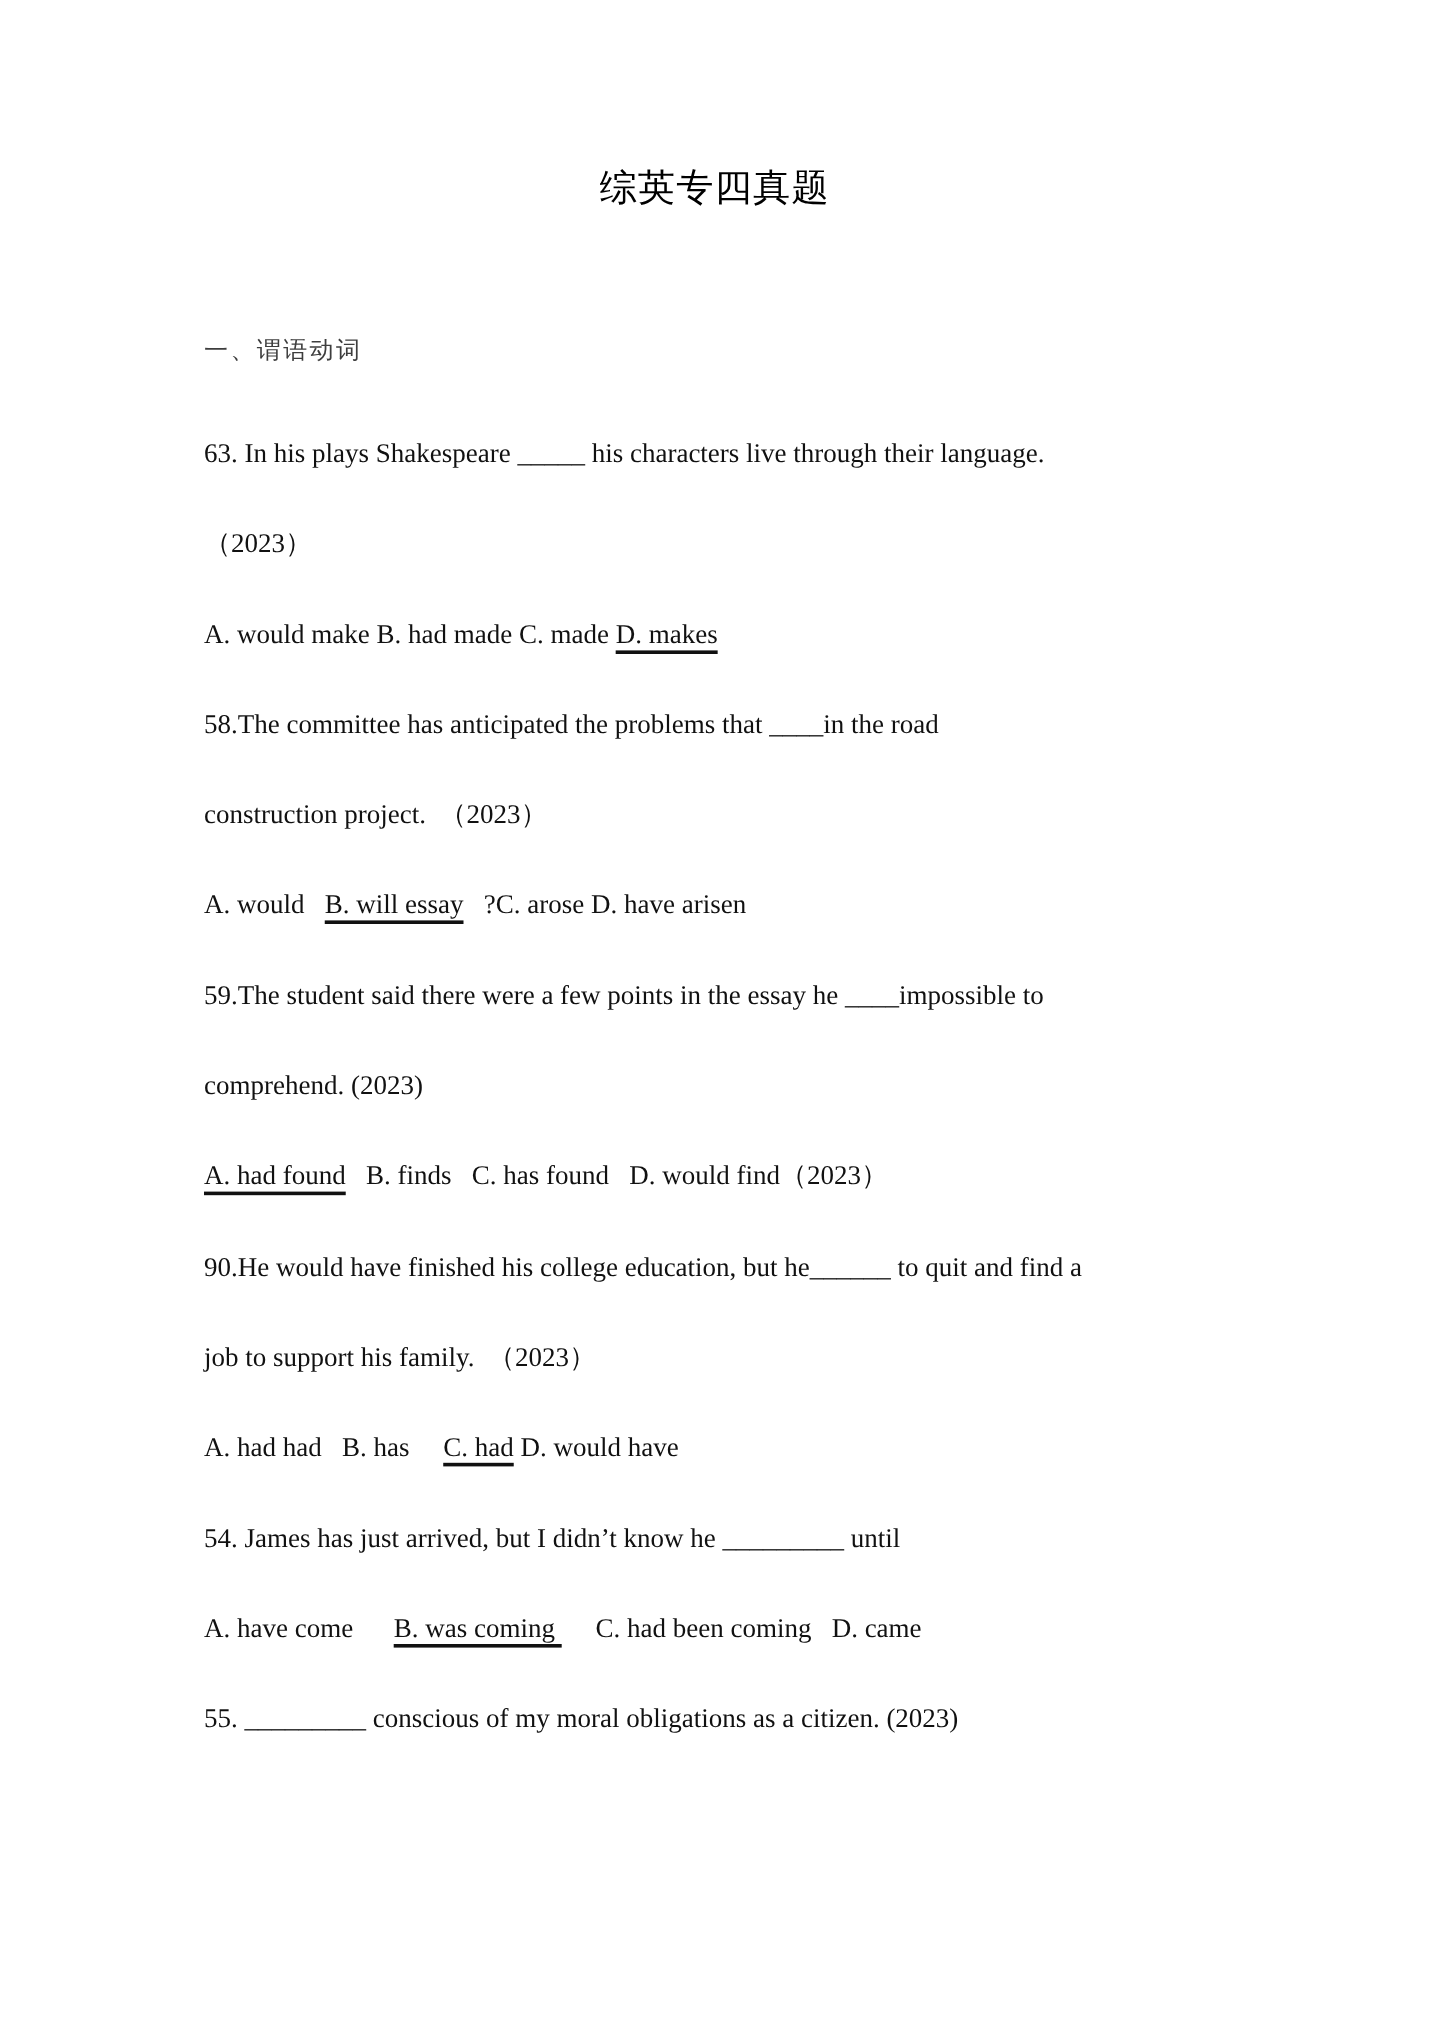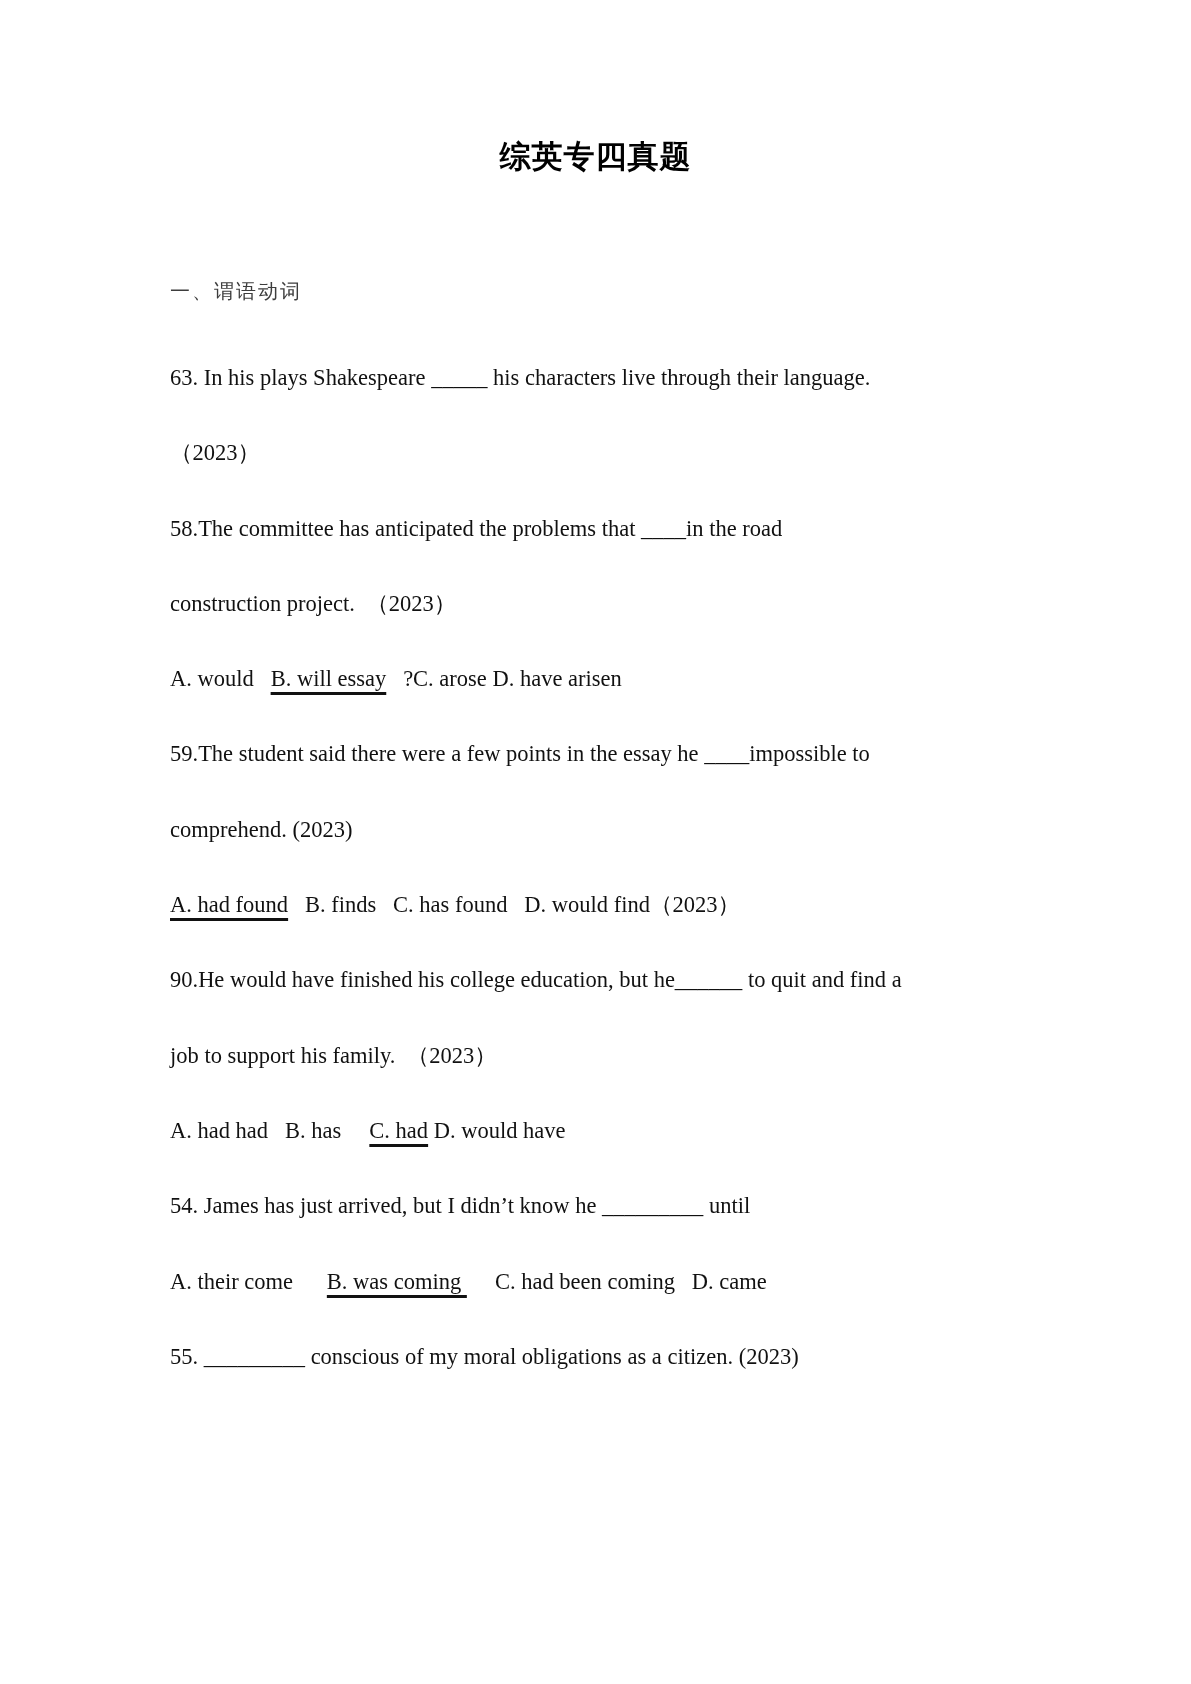--- a/index.html
+++ b/index.html
@@ -17,7 +17,7 @@
     top:136px;left:0;right:0;
     text-align:center;
     font-family:"DejaVu Sans","Liberation Sans",sans-serif;
-    font-weight:bold;
+    font-weight:normal;
     font-size:31px;
     letter-spacing:1px;
     color:#000000;

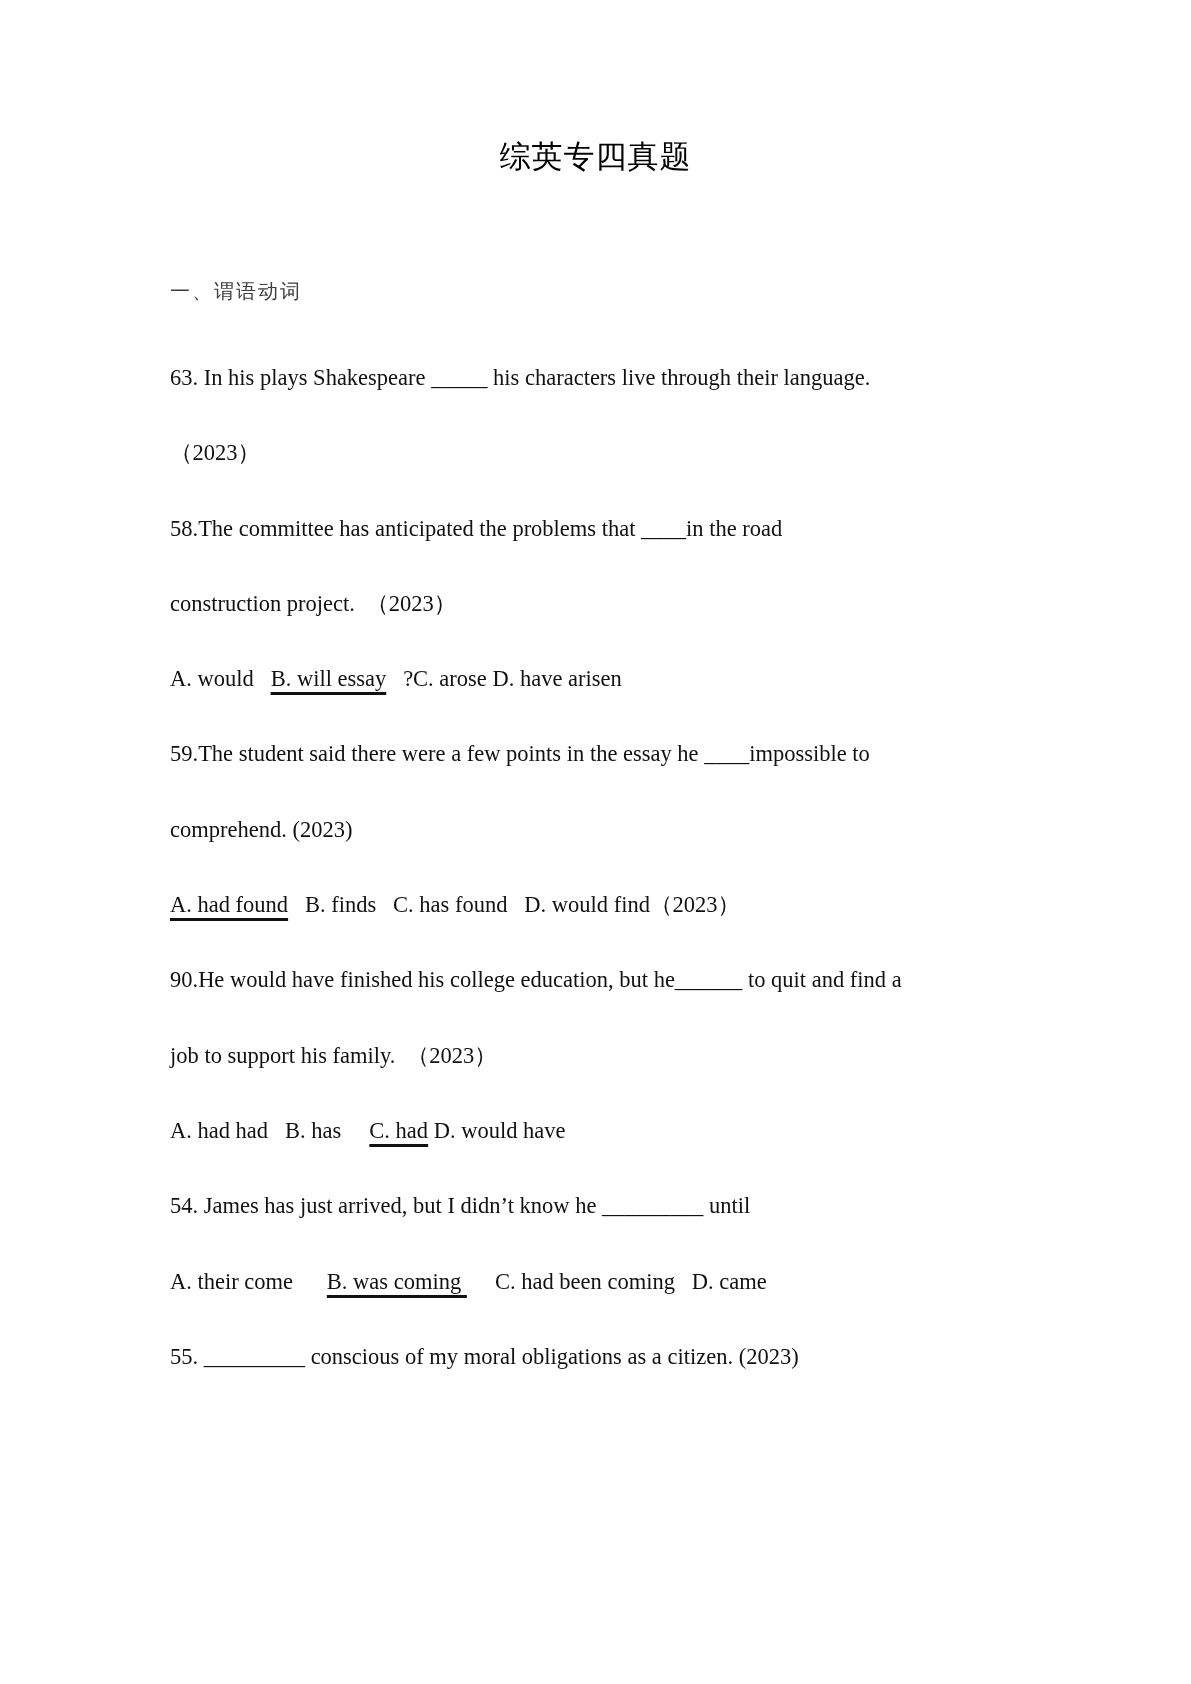--- a/index.html
+++ b/index.html
@@ -61,6 +61,7 @@
   <div class="lines">
       <div class="line"><span class="seg">63. In his plays Shakespeare _____ his characters live through their language.</span></div>
       <div class="line"><span class="seg">（2023）</span></div>
+      <div class="line"><span class="seg">A. would make B. had made C. made </span><span class="seg u">D. makes</span></div>
       <div class="line"><span class="seg">58.The committee has anticipated the problems that ____in the road</span></div>
       <div class="line"><span class="seg">construction project.  （2023）</span></div>
       <div class="line"><span class="seg">A. would   </span><span class="seg u">B. will essay</span><span class="seg">   ?C. arose D. have arisen</span></div>

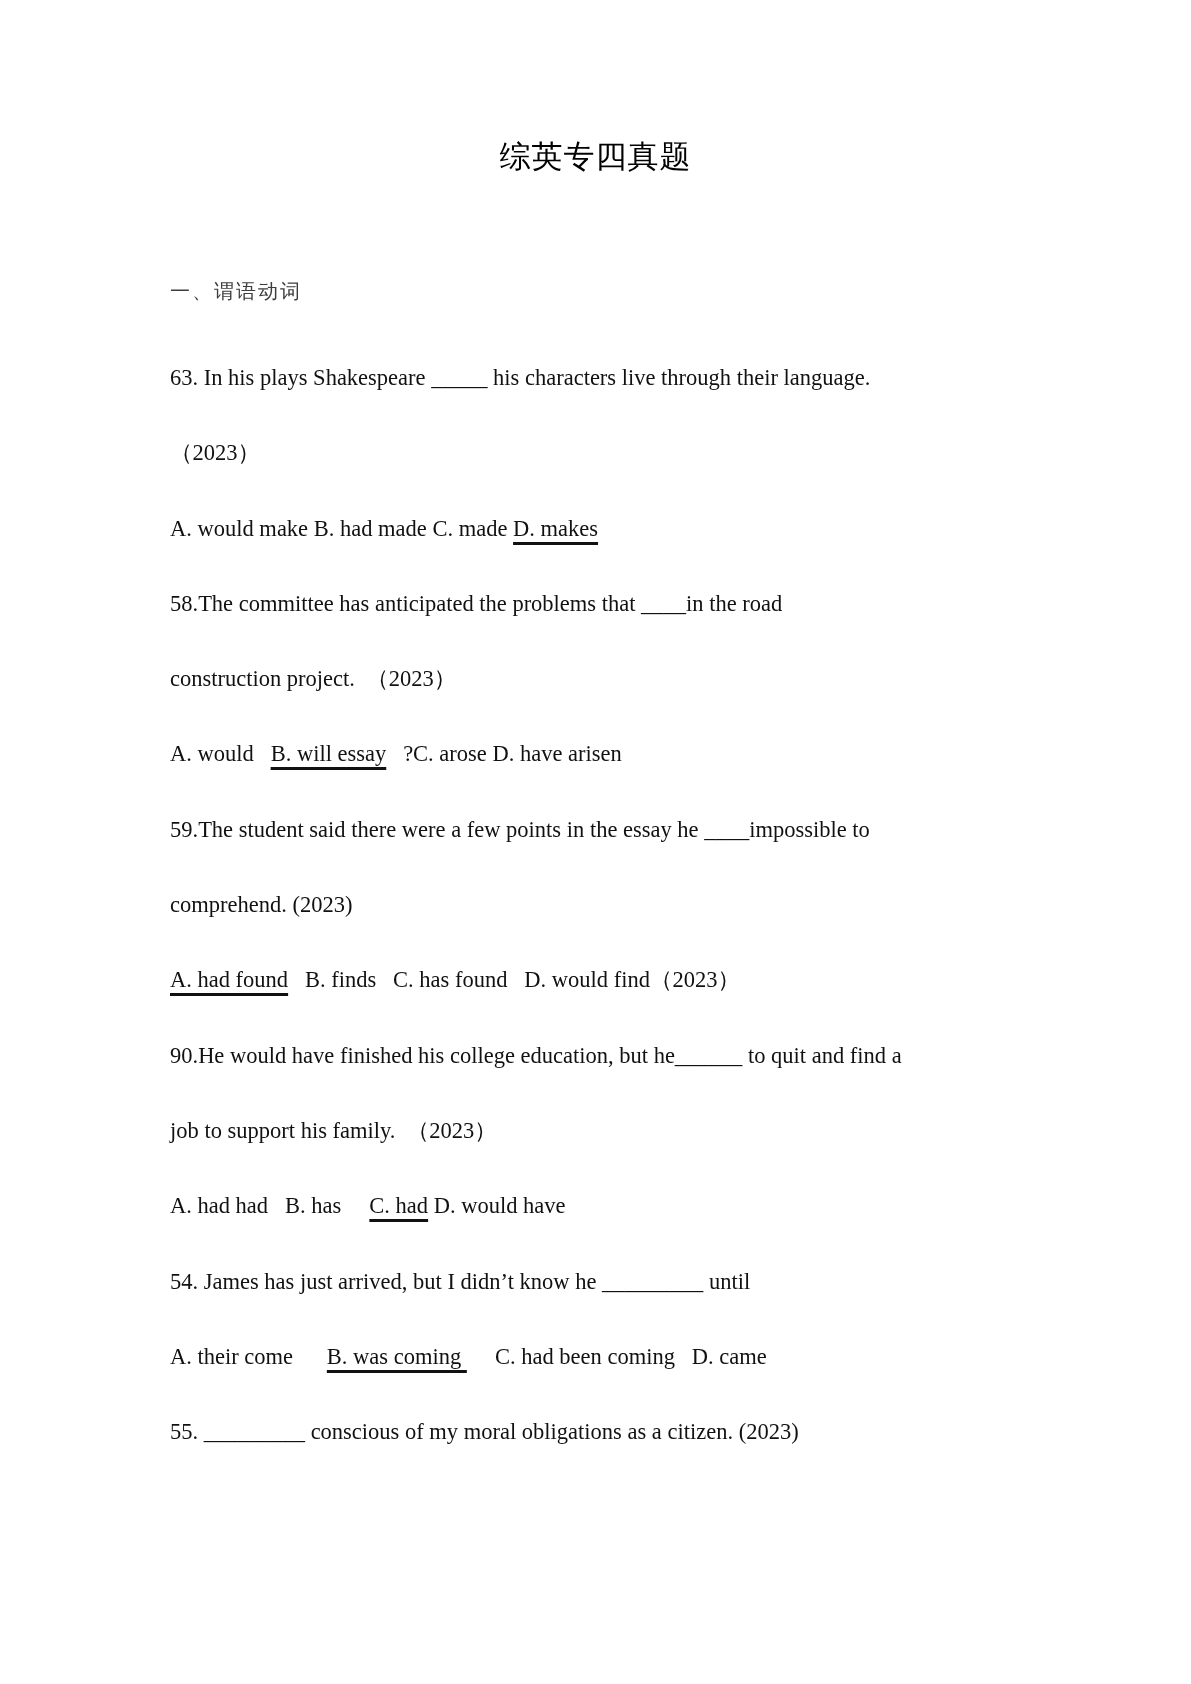--- a/index.html
+++ b/index.html
@@ -72,7 +72,7 @@
       <div class="line"><span class="seg">job to support his family.  （2023）</span></div>
       <div class="line"><span class="seg">A. had had   B. has     </span><span class="seg u">C. had</span><span class="seg"> D. would have</span></div>
       <div class="line"><span class="seg">54. James has just arrived, but I didn’t know he _________ until</span></div>
-      <div class="line"><span class="seg">A. their come      </span><span class="seg u">B. was coming </span><span class="seg">     C. had been coming   D. came</span></div>
+      <div class="line"><span class="seg">A. have come      </span><span class="seg u">B. was coming </span><span class="seg">     C. had been coming   D. came</span></div>
       <div class="line"><span class="seg">55. _________ conscious of my moral obligations as a citizen. (2023)</span></div>
     </div>
 </div>

